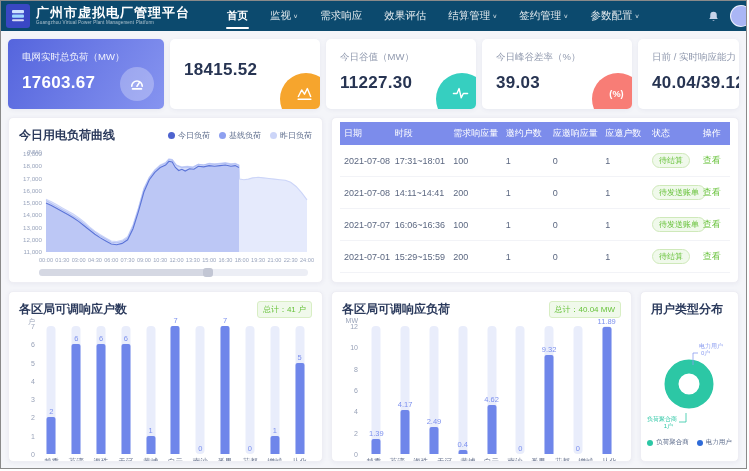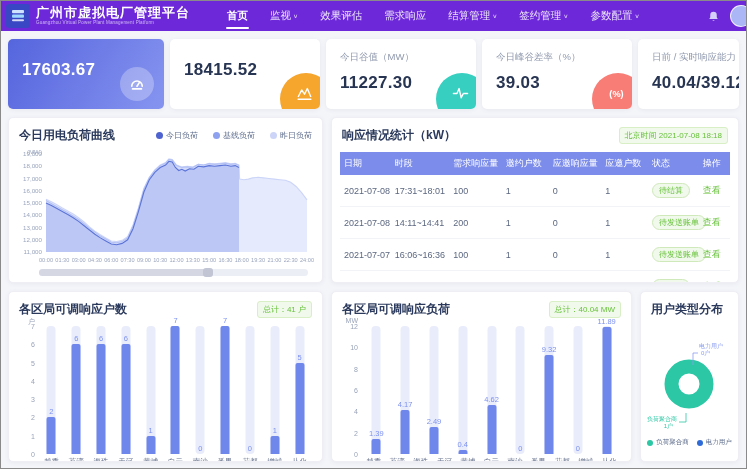--- a/index.html
+++ b/index.html
@@ -8,7 +8,7 @@
   .app { position:relative; width:747px; height:469px; border:1px solid #8a8a8a; background:#f4f5f9; overflow:hidden; }
 
   
-  .topbar { height:30px; background:#6d28d9; display:flex; align-items:center; padding:0 8px 0 5px; position:relative; }
+  .topbar { height:30px; background:#0c4a6e; display:flex; align-items:center; padding:0 8px 0 5px; position:relative; }
   .logo { width:24px; height:24px; border-radius:3px; background:#3947c4; display:flex; align-items:center; justify-content:center; flex:0 0 auto; }
   .brand { margin-left:6px; line-height:1; flex:0 0 auto; }
   .brand-title { color:#fff; font-size:13px; font-weight:bold; letter-spacing:1px; }

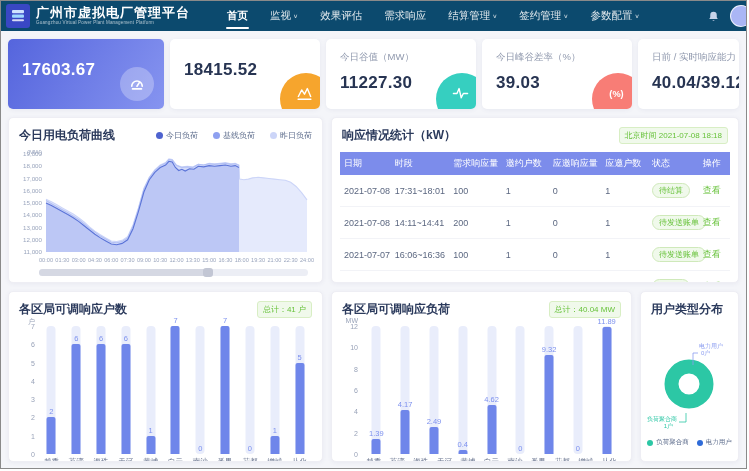--- a/index.html
+++ b/index.html
@@ -110,10 +110,10 @@
           <span class="caret">∨</span>
         </div>
         <div class="nav-item">
+          <span>需求响应</span>
+        </div>
+        <div class="nav-item">
           <span>效果评估</span>
-        </div>
-        <div class="nav-item">
-          <span>需求响应</span>
         </div>
         <div class="nav-item">
           <span>结算管理</span>

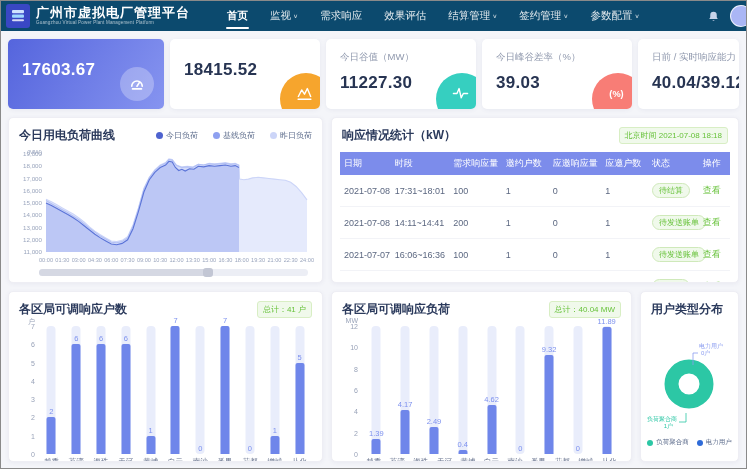--- a/index.html
+++ b/index.html
@@ -139,6 +139,7 @@
 
   <div class="kpi-row">
     <div class="kpi primary">
+      <div class="kpi-label">电网实时总负荷（MW）</div>
       <div class="kpi-value">17603.67</div>
       <div class="kpi-badge">
         <svg width="18" height="18" viewBox="0 0 24 24">

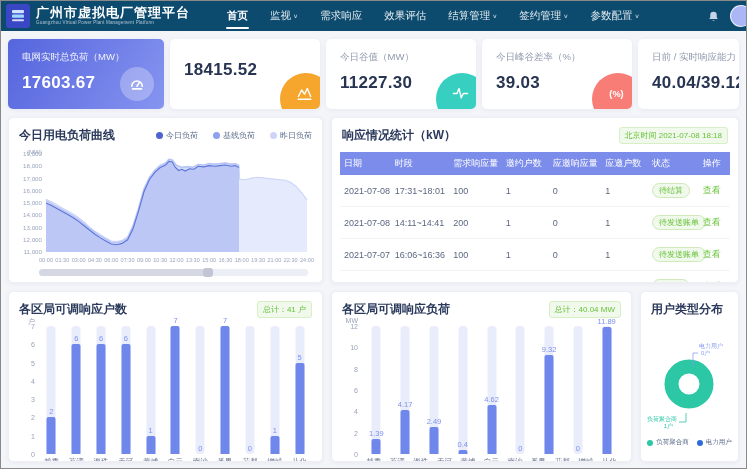--- a/index.html
+++ b/index.html
@@ -47,7 +47,7 @@
 
   
   #load-panel { flex:0 0 315px; }
-  .legend { display:flex; gap:15px; align-items:flex-end; }
+  .legend { display:flex; gap:9px; align-items:flex-end; }
   .legend-item { display:flex; align-items:center; gap:3px; font-size:8px; color:#5a6a8a; cursor:pointer; }
   .legend-dot { width:7px; height:7px; border-radius:50%; }
   #load-svg { display:block; margin:0 auto; }

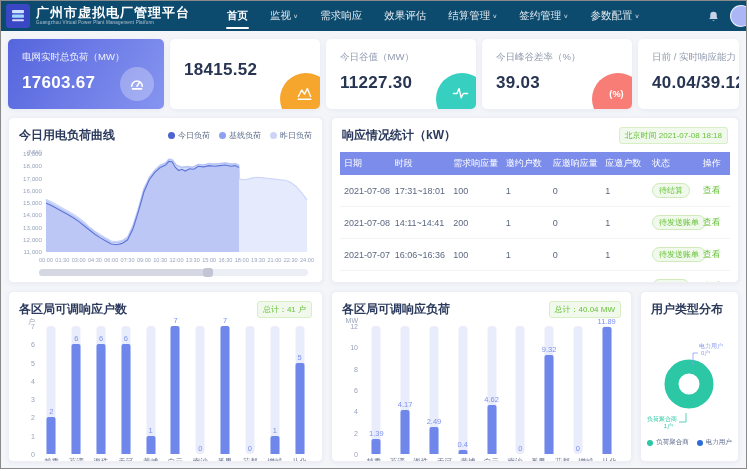--- a/index.html
+++ b/index.html
@@ -244,10 +244,6 @@
     </section>
 
     <section class="panel" id="resp-panel">
-      <div class="panel-head">
-        <div class="panel-title">响应情况统计（kW）</div>
-        <div class="green-badge">北京时间 2021-07-08 18:18</div>
-      </div>
       <table class="resp">
         <thead>
             <tr id="resp-head">

